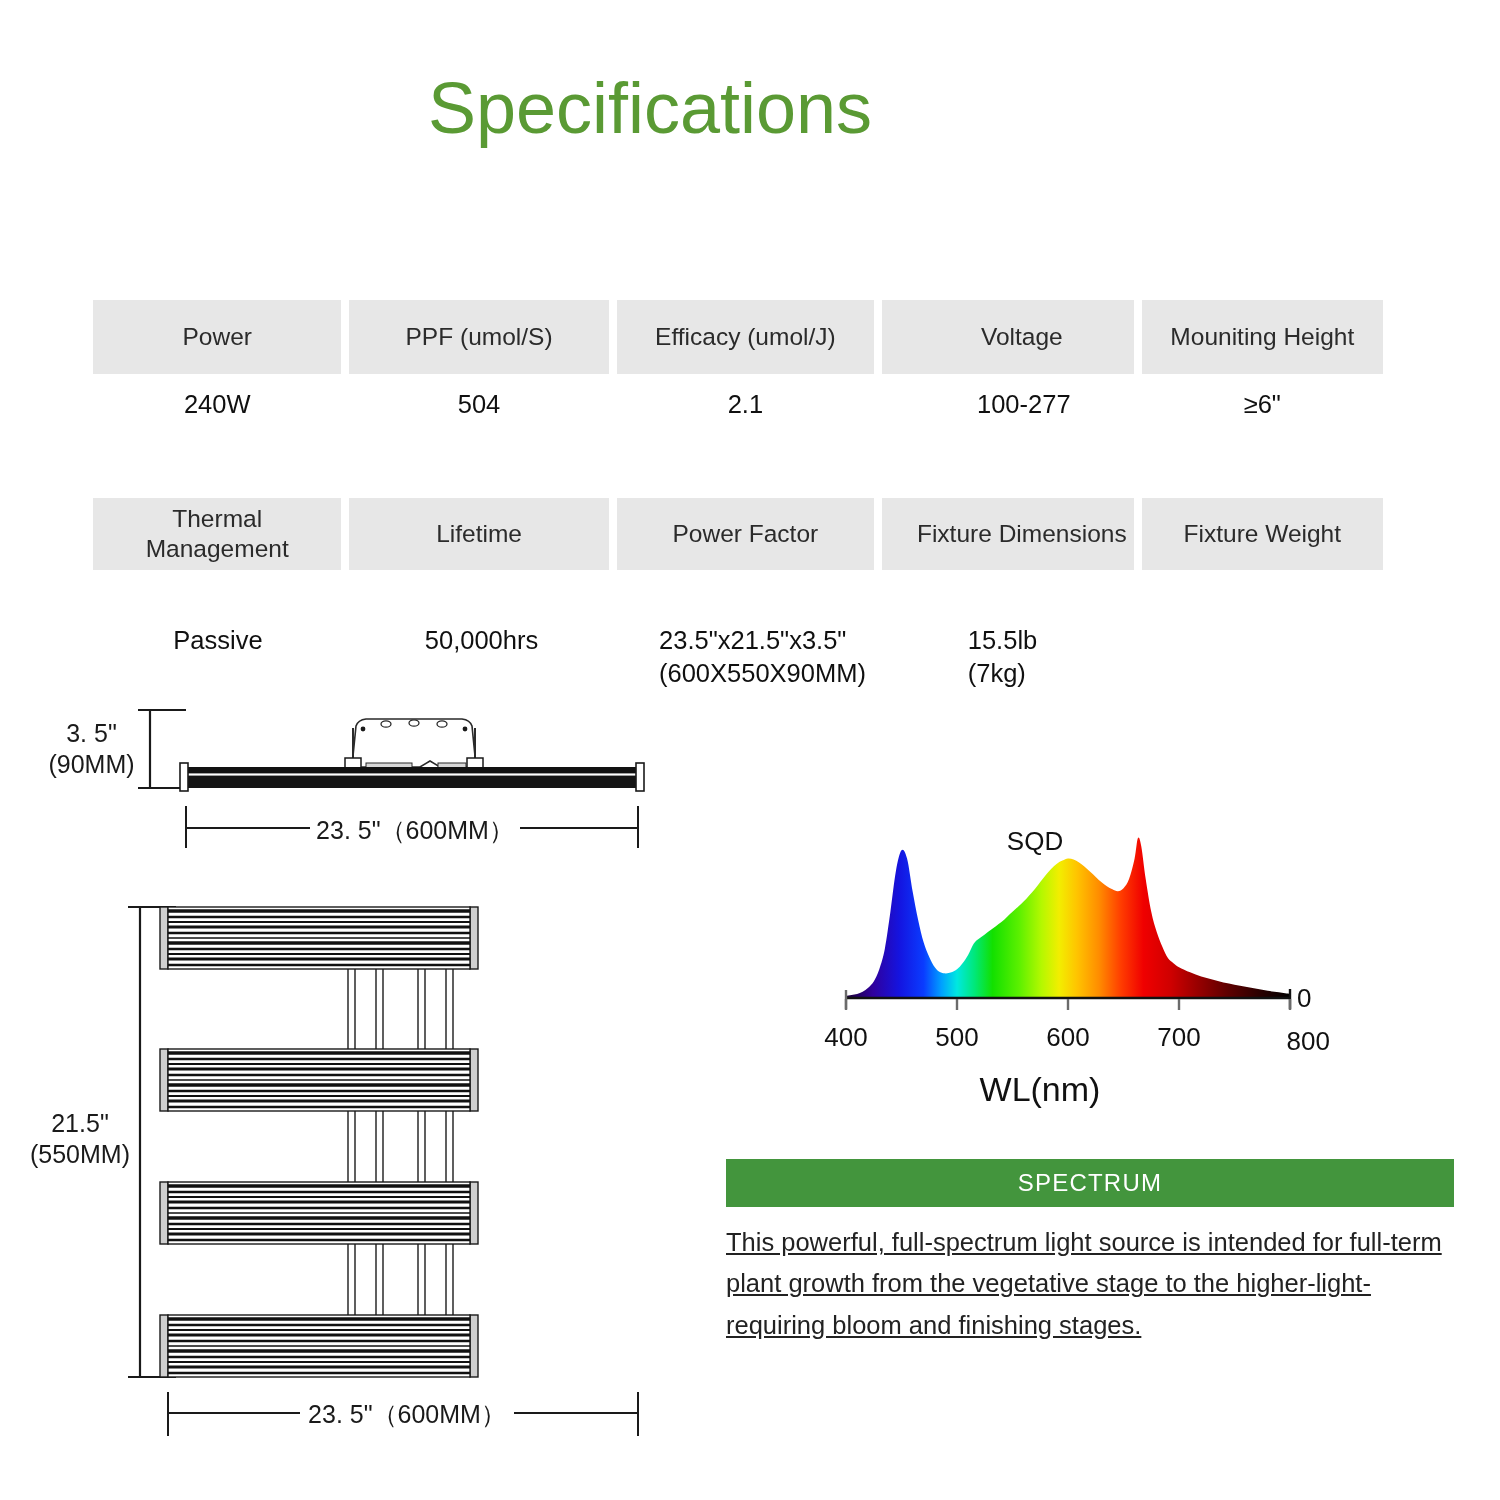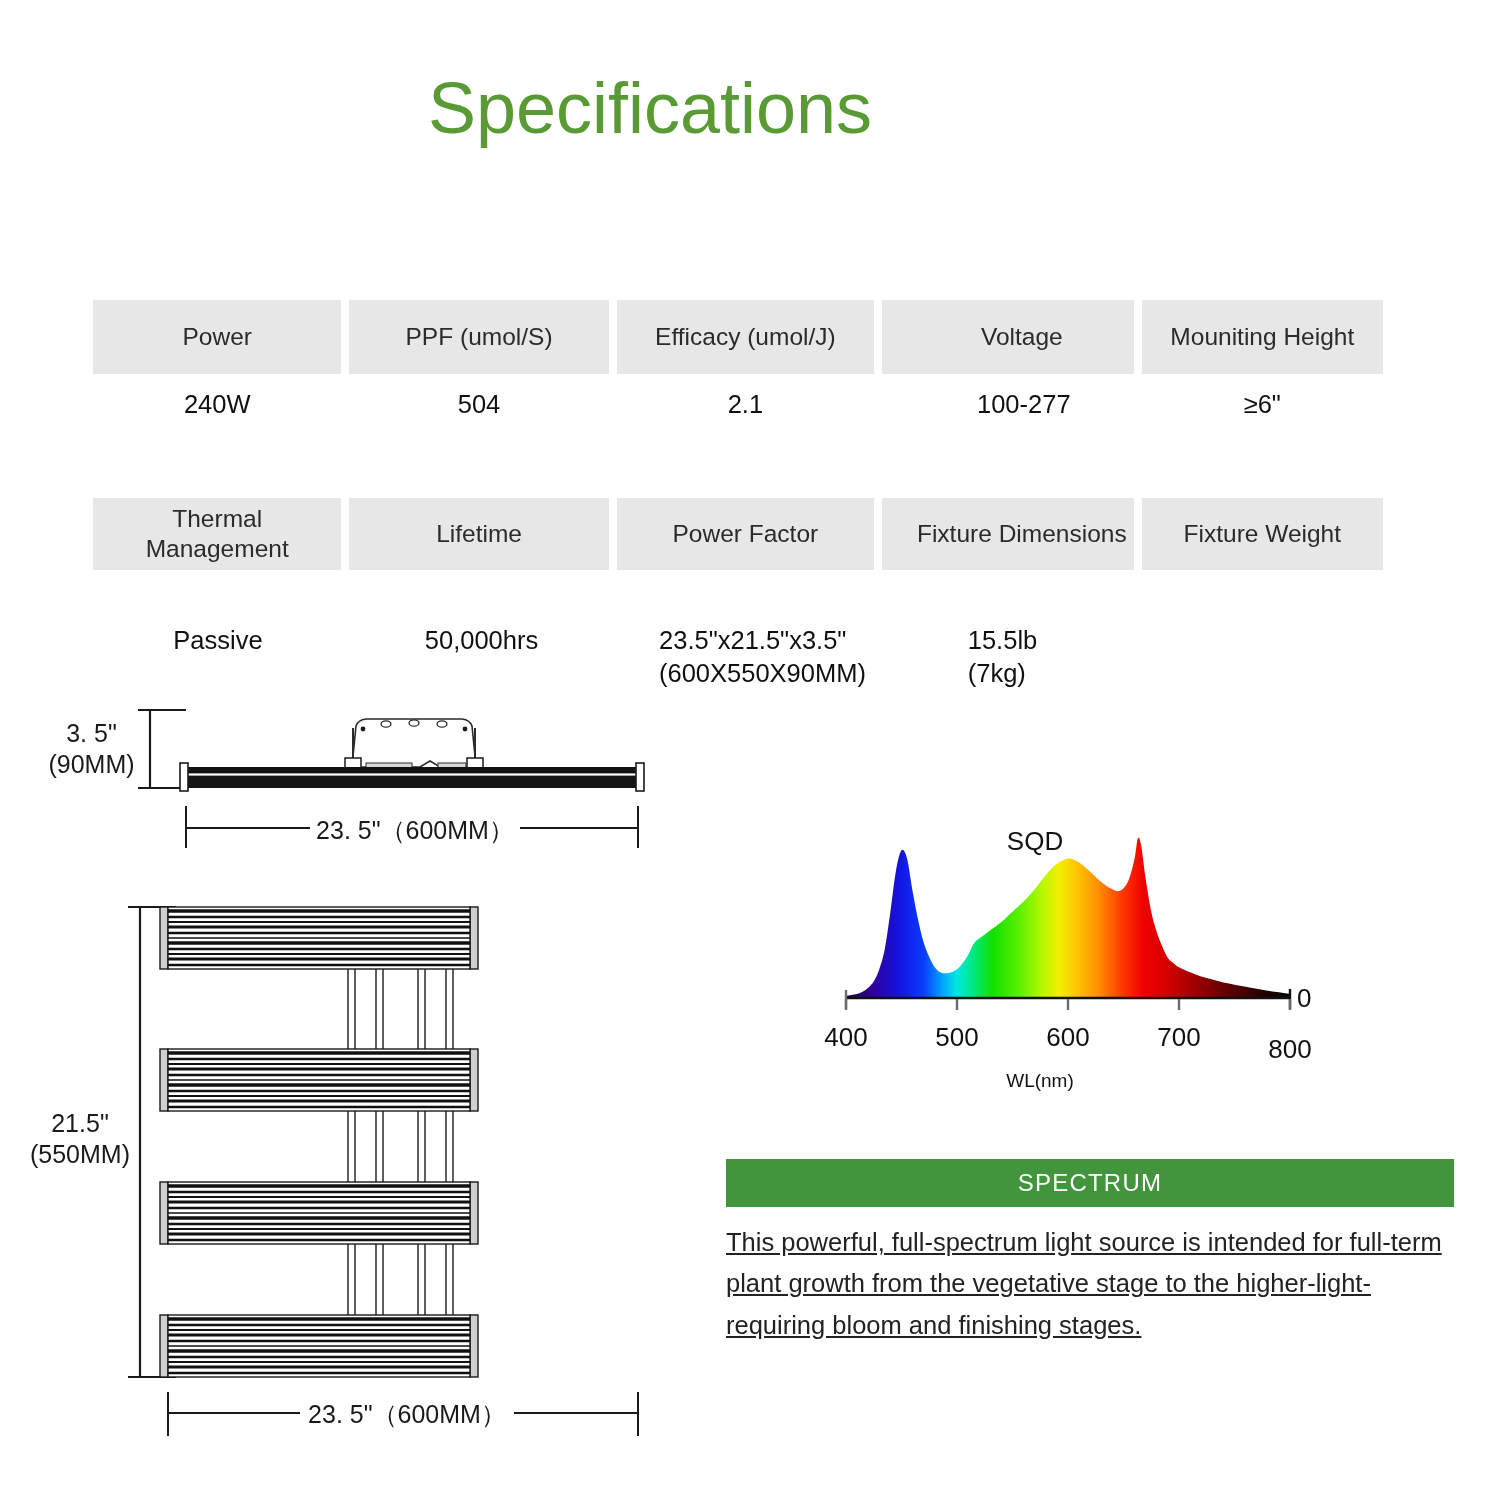--- a/index.html
+++ b/index.html
@@ -346,7 +346,7 @@
     <div class="ticklabel" style="left:97px;top:196px;">500</div>
     <div class="ticklabel" style="left:208px;top:196px;">600</div>
     <div class="ticklabel" style="left:319px;top:196px;">700</div>
-    <div class="ticklabel" style="left:430px;top:208px;">800</div>
+    <div class="ticklabel" style="left:430px;top:200px;text-align:right;">800</div>
     <div class="zerolabel" style="left:477px;top:157px;">0</div>
 
     <div class="wl-title" style="left:130px;width:180px;text-align:center;">WL(nm)</div>

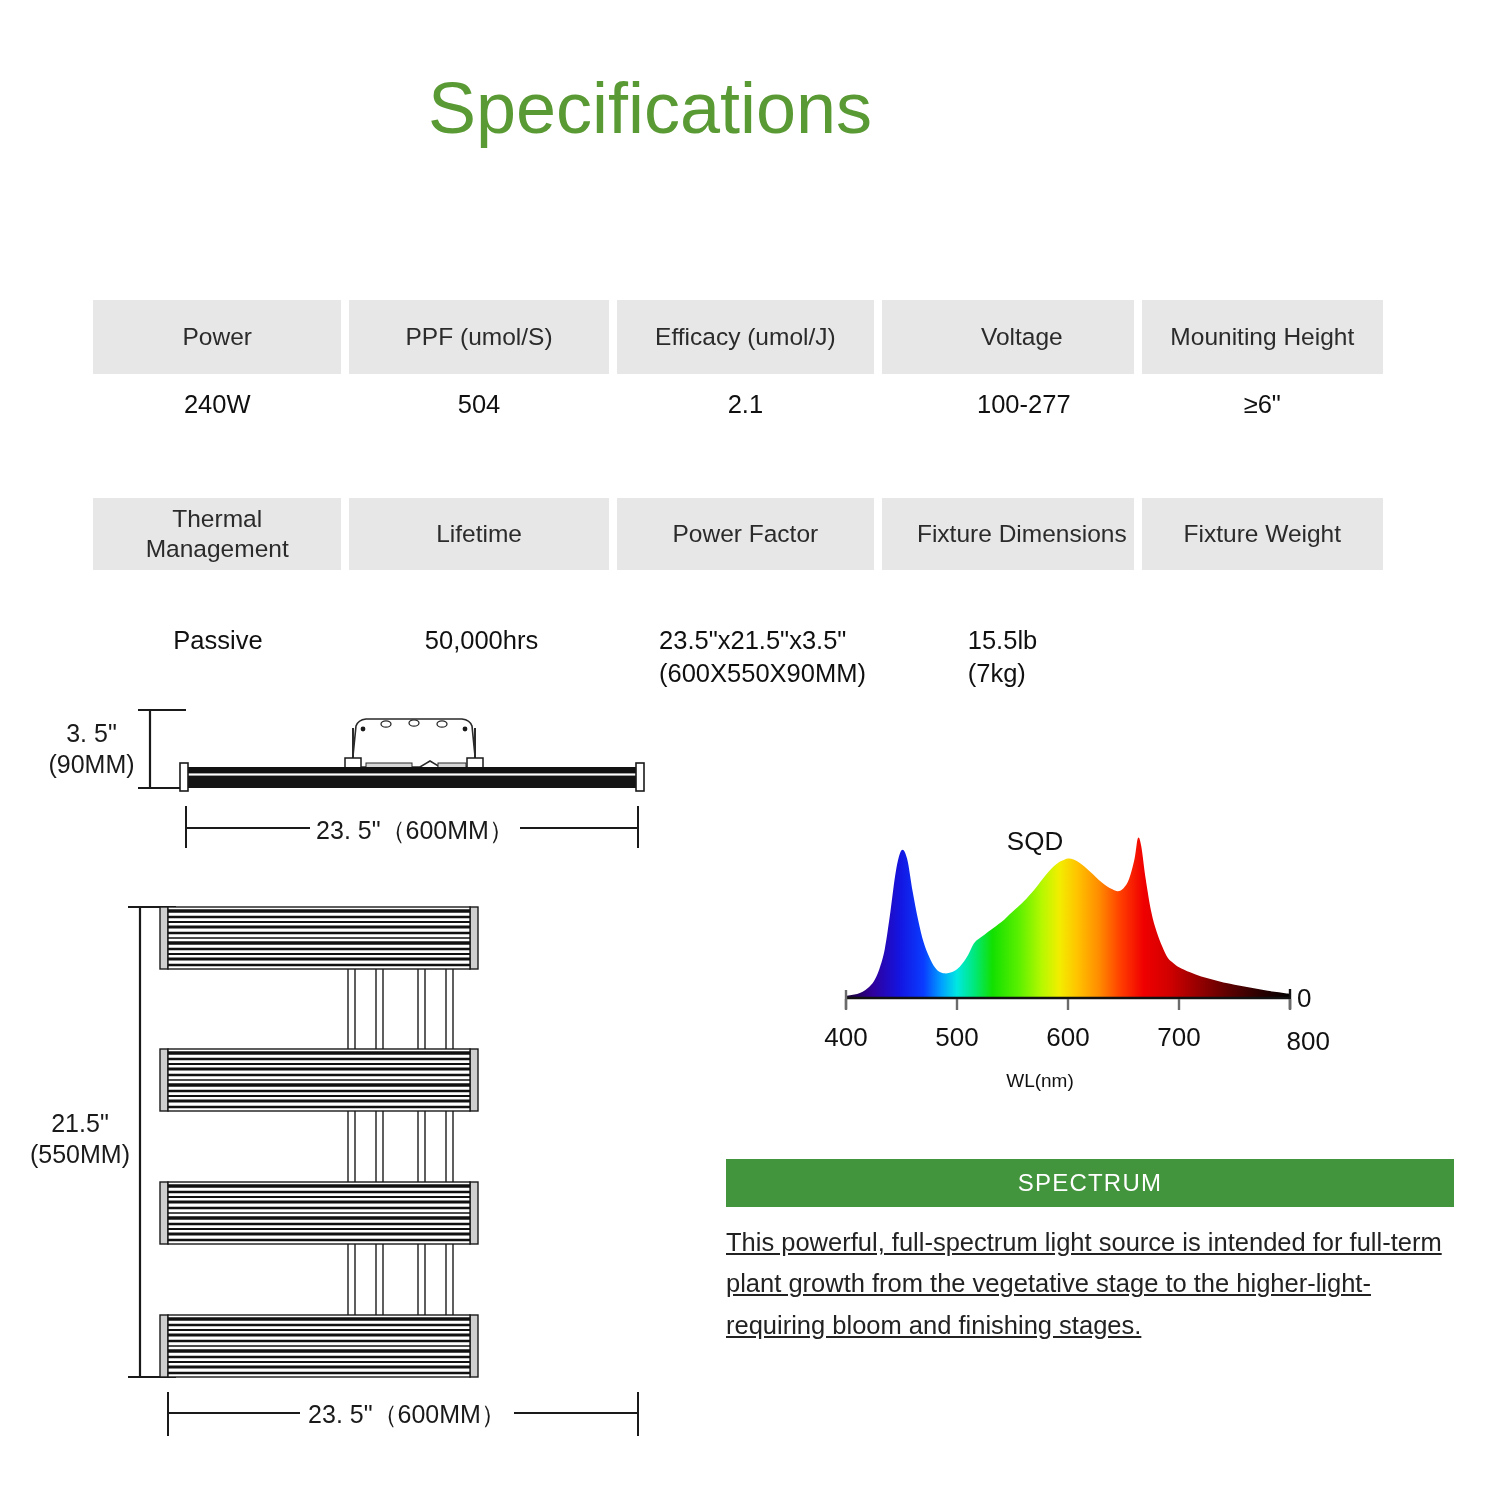--- a/index.html
+++ b/index.html
@@ -85,7 +85,7 @@
   }
   .wl-title{
     position:absolute;left:0;top:244px;width:520px;text-align:left;
-    font-size:19px;color:#111;
+    font-size:34px;color:#111;
   }
   .ticklabel{position:absolute;font-size:26px;color:#111;text-align:center;width:80px;}
   .zerolabel{position:absolute;font-size:26px;color:#111;}

